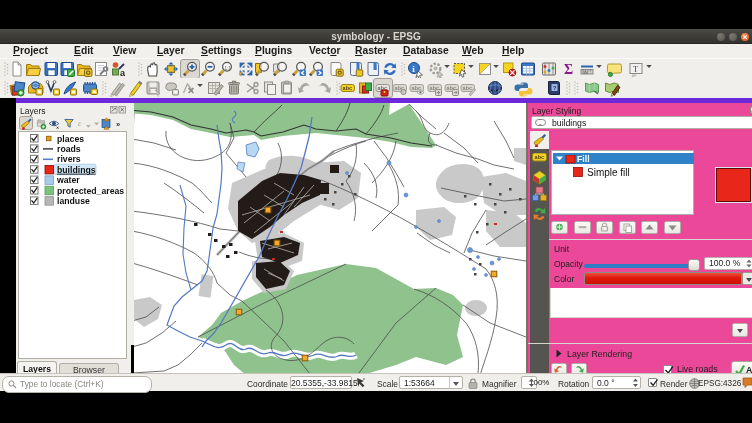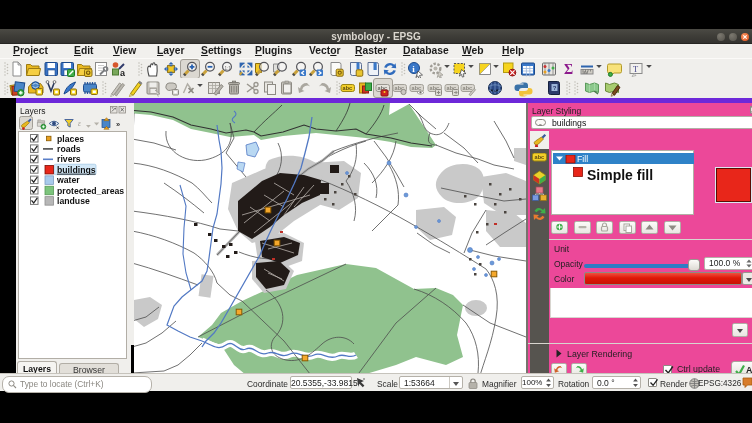--- a/index.html
+++ b/index.html
@@ -680,7 +680,7 @@
           <path d="M1,1.5 l3.5,4 l3.5,-4 z" fill="#fff"></path>
           <rect x="11" y="0" width="9" height="8" fill="#e8261a" stroke="#8c1006" stroke-width=".8"></rect>
         </svg>
-        <span style="position:absolute;left:25px;top:3px;font-size:8.7px;font-weight:normal;color:#fff">Fill</span>
+        <span style="position:absolute;left:25px;top:3px;font-size:8.7px;font-weight:bold;color:#fff">Fill</span>
         <svg class="abs" style="left:21px;top:16px" width="12" height="10">
           <rect x="0.5" y="0.5" width="9" height="9" fill="#e8261a" stroke="#8c1006" stroke-width=".8"></rect>
         </svg>

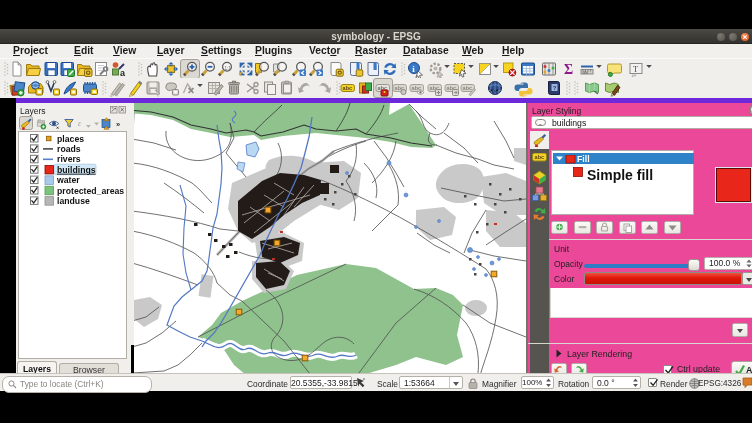--- a/index.html
+++ b/index.html
@@ -684,7 +684,7 @@
         <svg class="abs" style="left:21px;top:16px" width="12" height="10">
           <rect x="0.5" y="0.5" width="9" height="9" fill="#e8261a" stroke="#8c1006" stroke-width=".8"></rect>
         </svg>
-        <span style="position:absolute;left:35px;top:16px;font-size:14px;font-weight:bold;color:#111">Simple fill</span>
+        <span style="position:absolute;left:35px;top:16px;font-size:10px;font-weight:normal;color:#111">Simple fill</span>
       </div>
       <div class="abs" style="left:188px;top:65px;width:35px;height:34px;background:#e8261a;border:1px solid #5a0c04;box-shadow:0 0 0 1px #dce8f0"></div>
       <div class="smallbtn" style="left:23.0px;top:118px"></div>

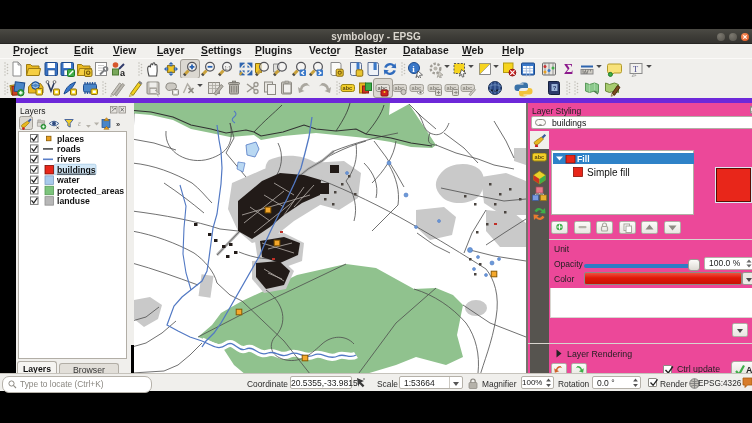--- a/index.html
+++ b/index.html
@@ -774,7 +774,7 @@
           <path d="M2.5,6 l2.8,3 l4.6,-6.5" stroke="#222" stroke-width="1.4" fill="none"></path>
         </svg>
       </div>
-      <div class="lab" style="left:149px;top:261px;font-size:8.8px">Ctrl update</div>
+      <div class="lab" style="left:149px;top:261px;font-size:8.8px">Live roads</div>
       <div class="abs" style="left:203px;top:258px;width:40px;height:16px;background:linear-gradient(#fcfbf9,#e5e2dc);border:1px solid #a8a49c;border-radius:3px">
         <svg class="abs" style="left:2px;top:2px" width="12" height="12">
           <path d="M2,7 l3,3.5 l5,-9" stroke="#3fae49" stroke-width="2.2" fill="none"></path>

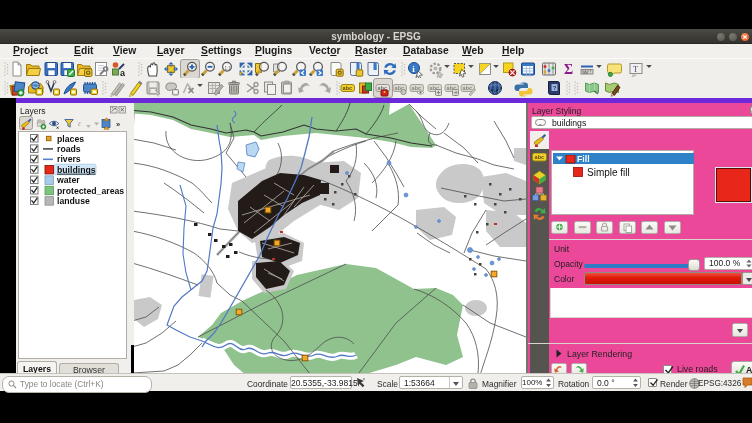--- a/index.html
+++ b/index.html
@@ -804,7 +804,7 @@
       <path d="M2.8,4.5 v-1.3 a2.2,2.2 0 0 1 4.4,0 v1.3" fill="none" stroke="#88857e" stroke-width="1.2"></path>
     </svg>
     <span class="sb-lab" style="left:482px;font-size:8.4px">Magnifier</span>
-    <div class="sb-box" style="left:521px;width:33px;line-height:12px;font-size:8px;padding-left:0">100%<svg class="abs" style="right:1px;top:1px" width="7" height="10">
+    <div class="sb-box" style="left:521px;width:16px;line-height:12px;font-size:8px;padding-left:7px">100%<svg class="abs" style="right:1px;top:1px" width="7" height="10">
         <path d="M3.5,0.5 l2.4,3 h-4.8 z" fill="#555"></path>
         <path d="M3.5,9 l2.4,-3 h-4.8 z" fill="#555"></path>
       </svg></div>

